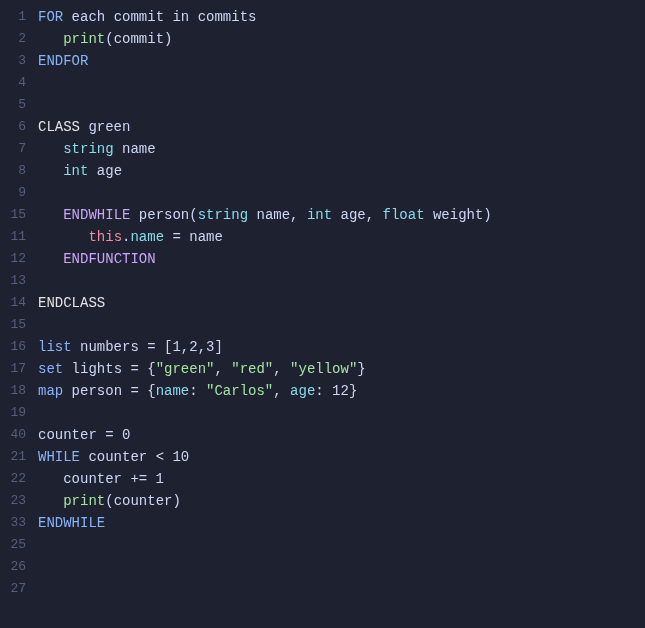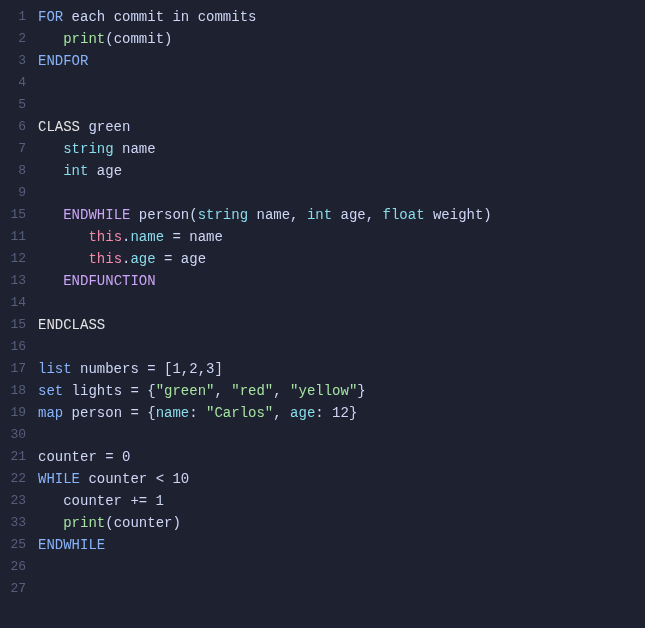--- a/index.html
+++ b/index.html
@@ -112,7 +112,6 @@
       <div class="code-line">&nbsp;</div>
       <div class="code-line"><span class="plain">   </span><span class="kw-func">ENDWHILE</span><span class="plain"> person(</span><span class="kw-type">string</span><span class="plain"> name, </span><span class="kw-type">int</span><span class="plain"> age, </span><span class="kw-type">float</span><span class="plain"> weight)</span></div>
       <div class="code-line"><span class="plain">      </span><span class="kw-this">this</span><span class="plain">.</span><span class="prop">name</span><span class="plain"> = name</span></div>
-      <div class="code-line"><span class="plain">      </span><span class="kw-this">this</span><span class="plain">.</span><span class="prop">age</span><span class="plain"> = age</span></div>
       <div class="code-line"><span class="plain">   </span><span class="kw-func">ENDFUNCTION</span></div>
       <div class="code-line">&nbsp;</div>
       <div class="code-line"><span class="kw-class">ENDCLASS</span></div>

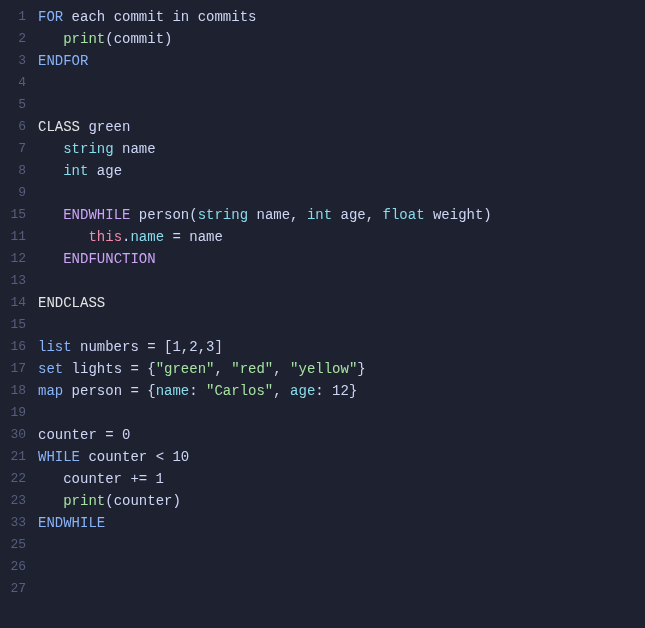--- a/index.html
+++ b/index.html
@@ -91,7 +91,7 @@
       <div class="line-number">17</div>
       <div class="line-number">18</div>
       <div class="line-number">19</div>
-      <div class="line-number">30</div>
+      <div class="line-number">40</div>
       <div class="line-number">21</div>
       <div class="line-number">22</div>
       <div class="line-number">23</div>

